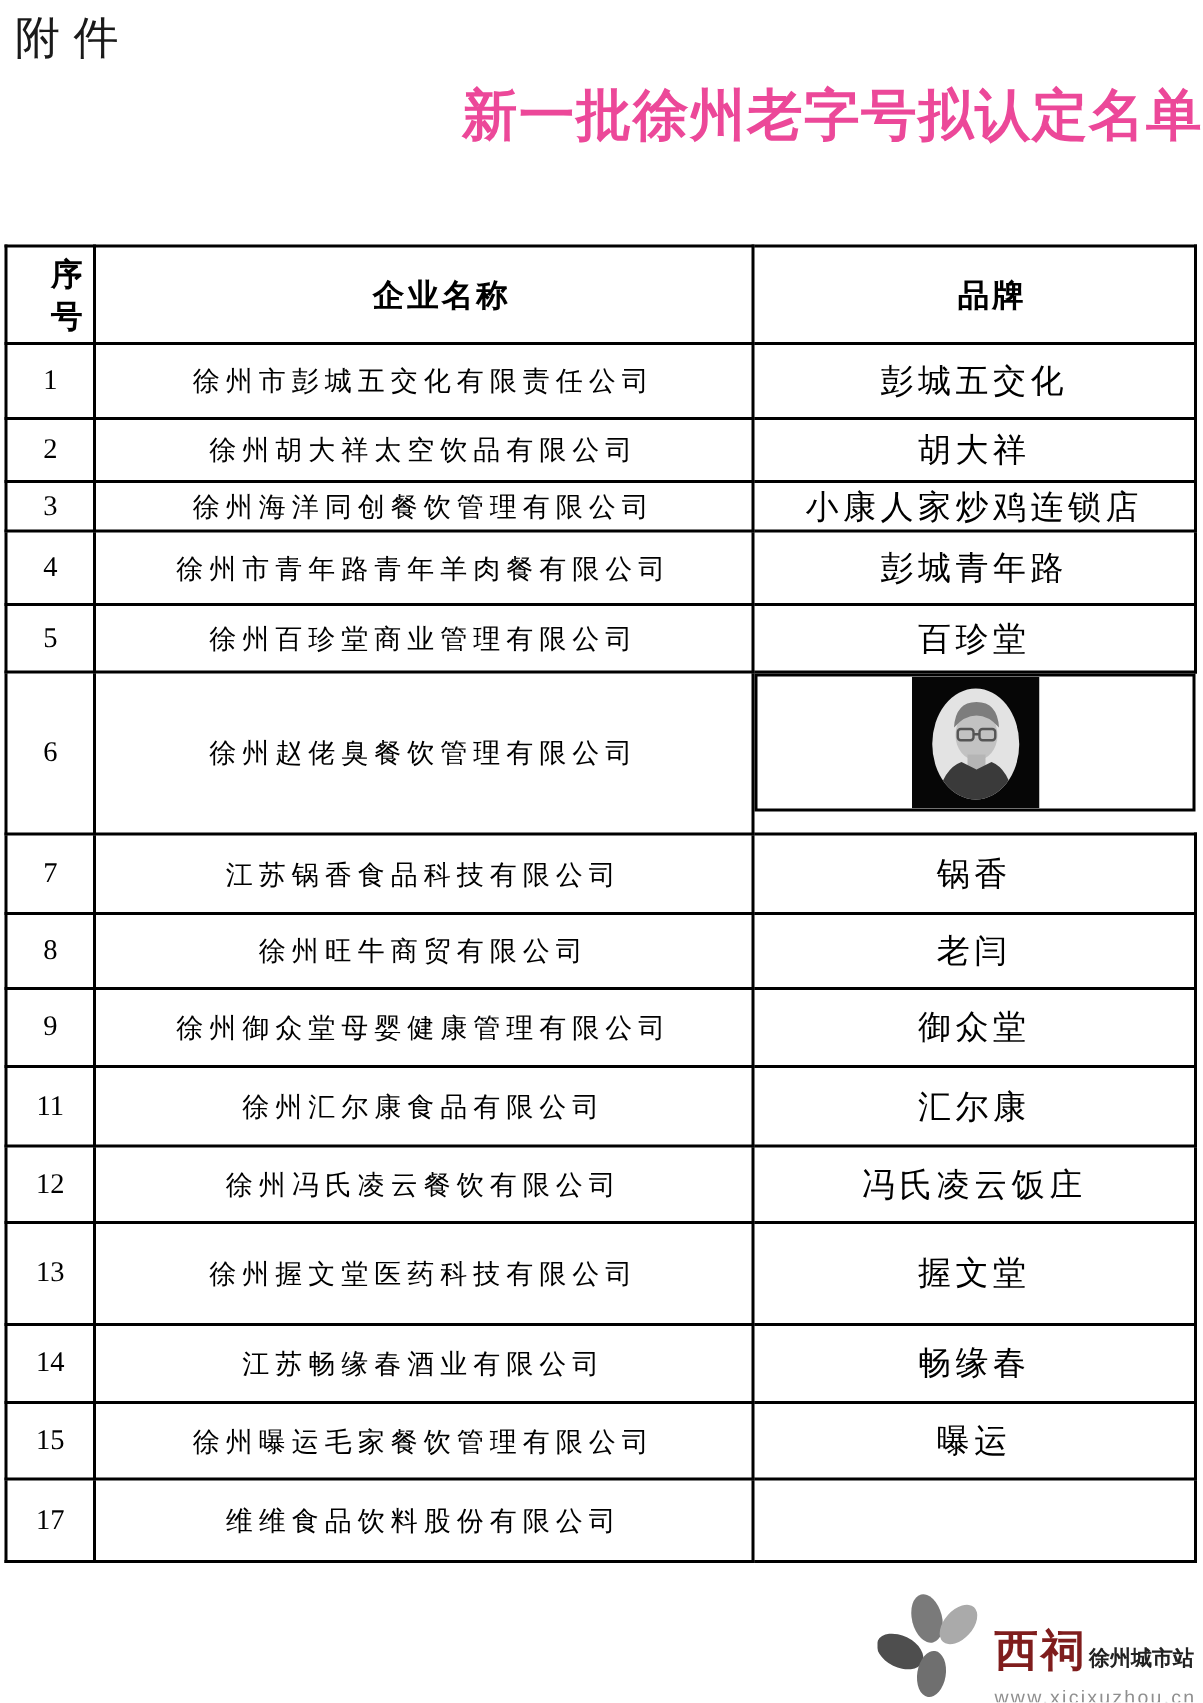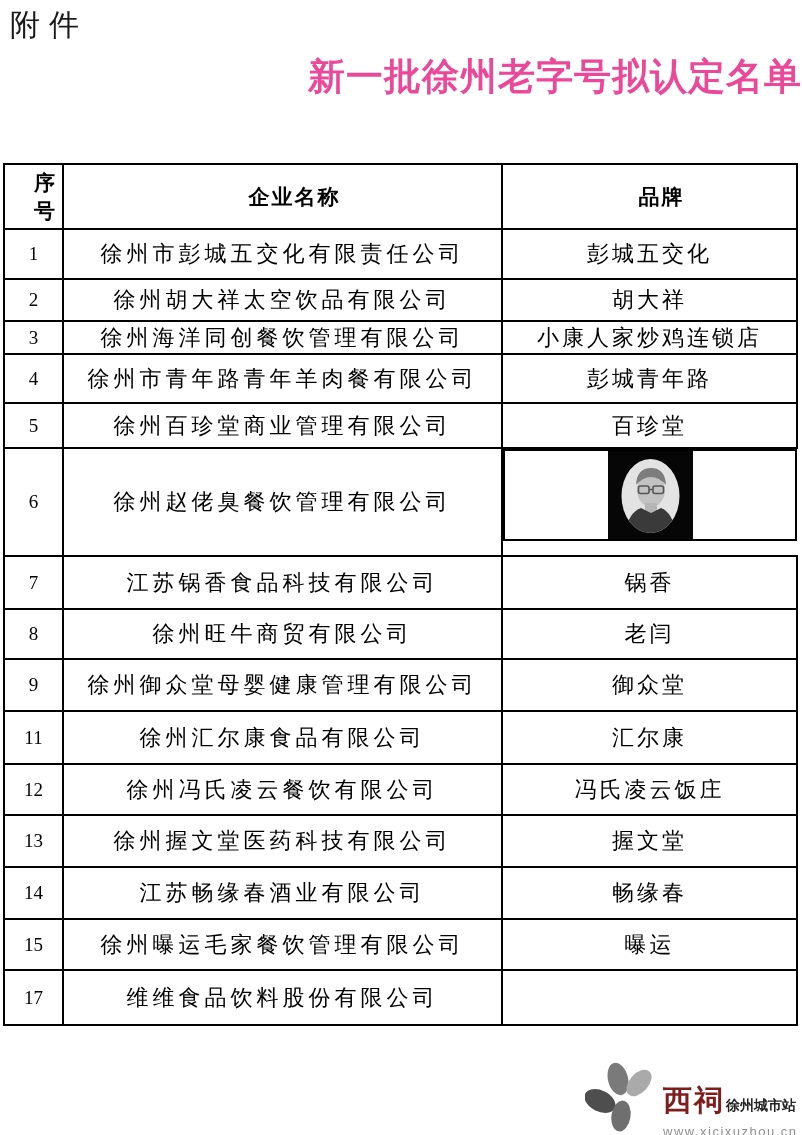--- a/index.html
+++ b/index.html
@@ -31,7 +31,7 @@
     font-size:21px; font-weight:bold; letter-spacing:2px;padding-left:24px;
   }
   .c-no { font-size:19px; font-family:"Liberation Serif","DejaVu Serif",serif; }
-  .c-company { font-size:22px; letter-spacing:4px; }
+  .c-company { font-size:18px; letter-spacing:4px; }
   .c-brand { font-size:22px; letter-spacing:3px; }
   .portrait-wrap { display:flex; justify-content:center; align-items:center; }
   .watermark {

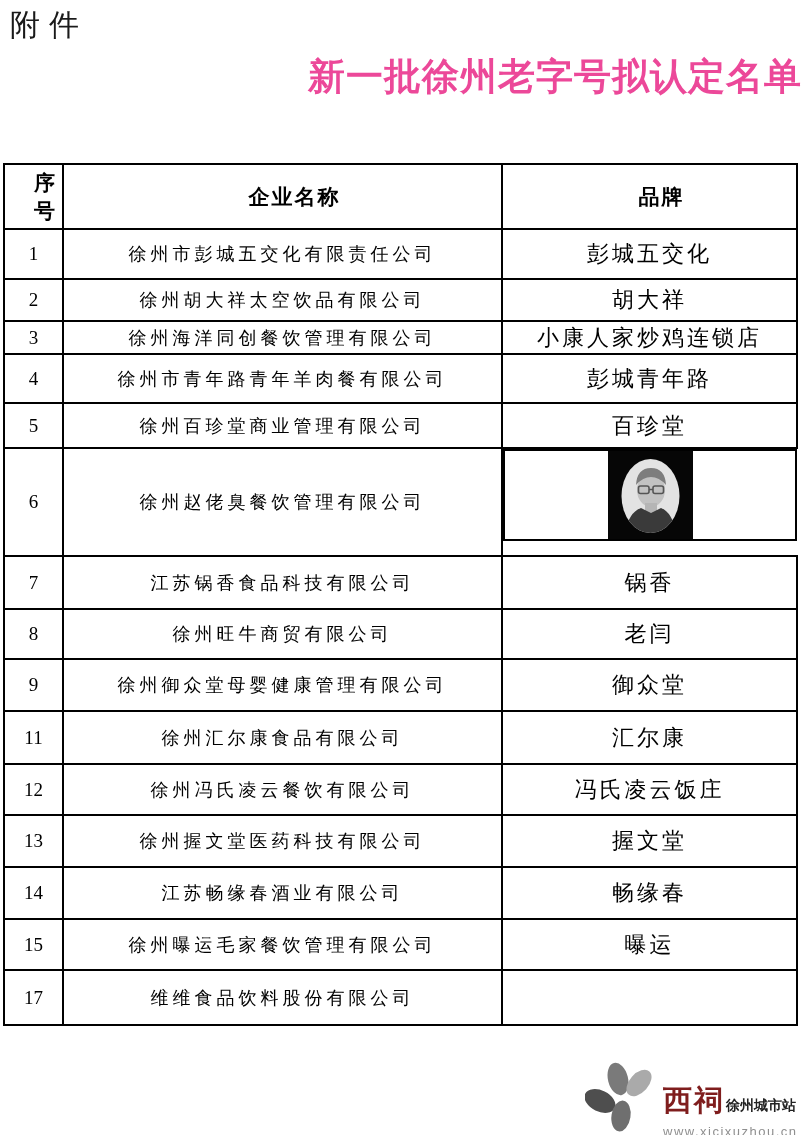--- a/index.html
+++ b/index.html
@@ -151,7 +151,7 @@
       <td class="c-company">徐州冯氏凌云餐饮有限公司</td>
       <td class="c-brand">冯氏凌云饭庄</td>
     </tr>
-    <tr style="height:52px">
+    <tr style="height:68px">
       <td class="c-no">13</td>
       <td class="c-company">徐州握文堂医药科技有限公司</td>
       <td class="c-brand">握文堂</td>

